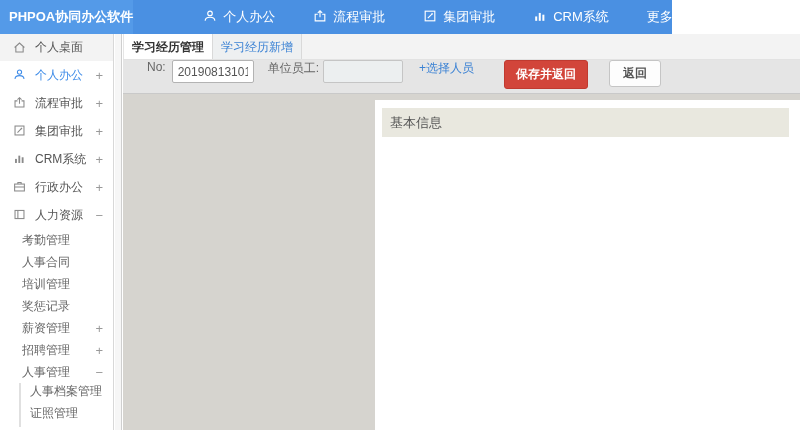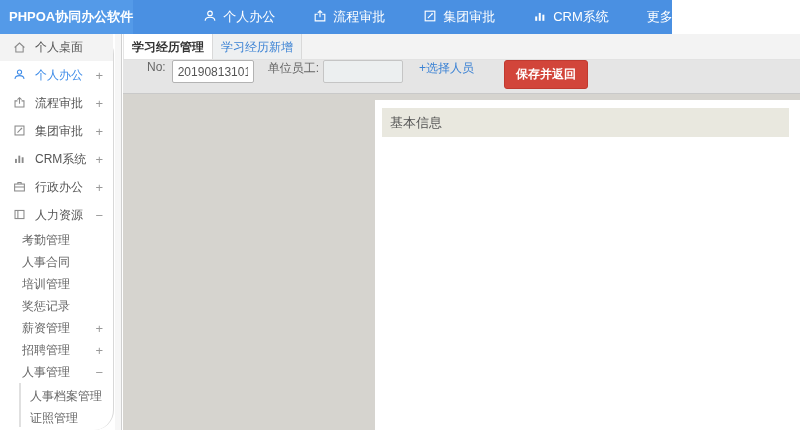--- a/index.html
+++ b/index.html
@@ -23,7 +23,7 @@
 
   
   .sidebar { position:absolute; left:0; top:34px; width:114px; height:396px;
-    background:#fff; border-right:1px solid #d8d8d8; font-size:12px; color:#555;border-radius:20px; }
+    background:#fff; border-right:1px solid #d8d8d8; font-size:12px; color:#555; }
   .s-item { display:flex; align-items:center; height:28px; padding:0 10px 0 13px; cursor:pointer; }
   .s-item.first { height:27px; background:#f3f3f3; }
   .s-ico { width:14px; height:14px; margin-right:8px; color:#8a8a8a; flex:none; display:flex; }

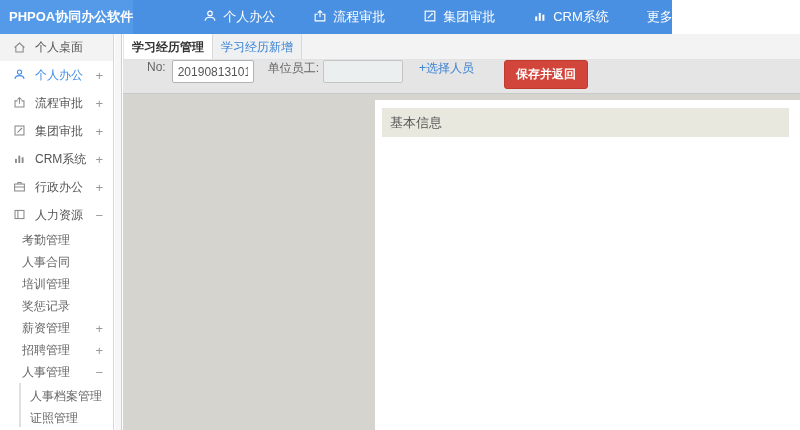--- a/index.html
+++ b/index.html
@@ -271,6 +271,7 @@
       <input class="tb-input gray" type="text" value="" style="">
       <span class="tb-link">+选择人员</span>
       <button class="btn-save">保存并返回</button>
+      <button class="btn-back">返回</button>
     </div>
 
     <div class="content">

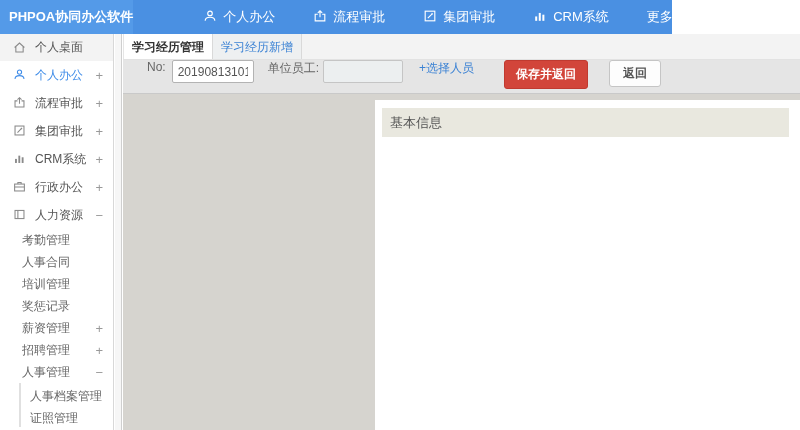--- a/index.html
+++ b/index.html
@@ -33,7 +33,7 @@
   .s-item.active, .s-item.active .s-ico { color:#3f8ce8; }
   .s-sub { display:flex; align-items:center; height:22px; padding:0 10px 0 22px; color:#666; cursor:pointer; }
   .s-l3wrap { margin-left:19px; border-left:2px solid #e0e0e0; }
-  .s-l3 { display:flex; align-items:flex-end; height:22px; padding-left:9px; color:#666; cursor:pointer; }
+  .s-l3 { display:flex; align-items:flex-start; height:22px; padding-left:9px; color:#666; cursor:pointer; }
 
   .scrollstrip { position:absolute; left:115px; top:34px; width:7px; height:396px;
     background:#f6f6f6; border-right:1px solid #cfcfcf; }

